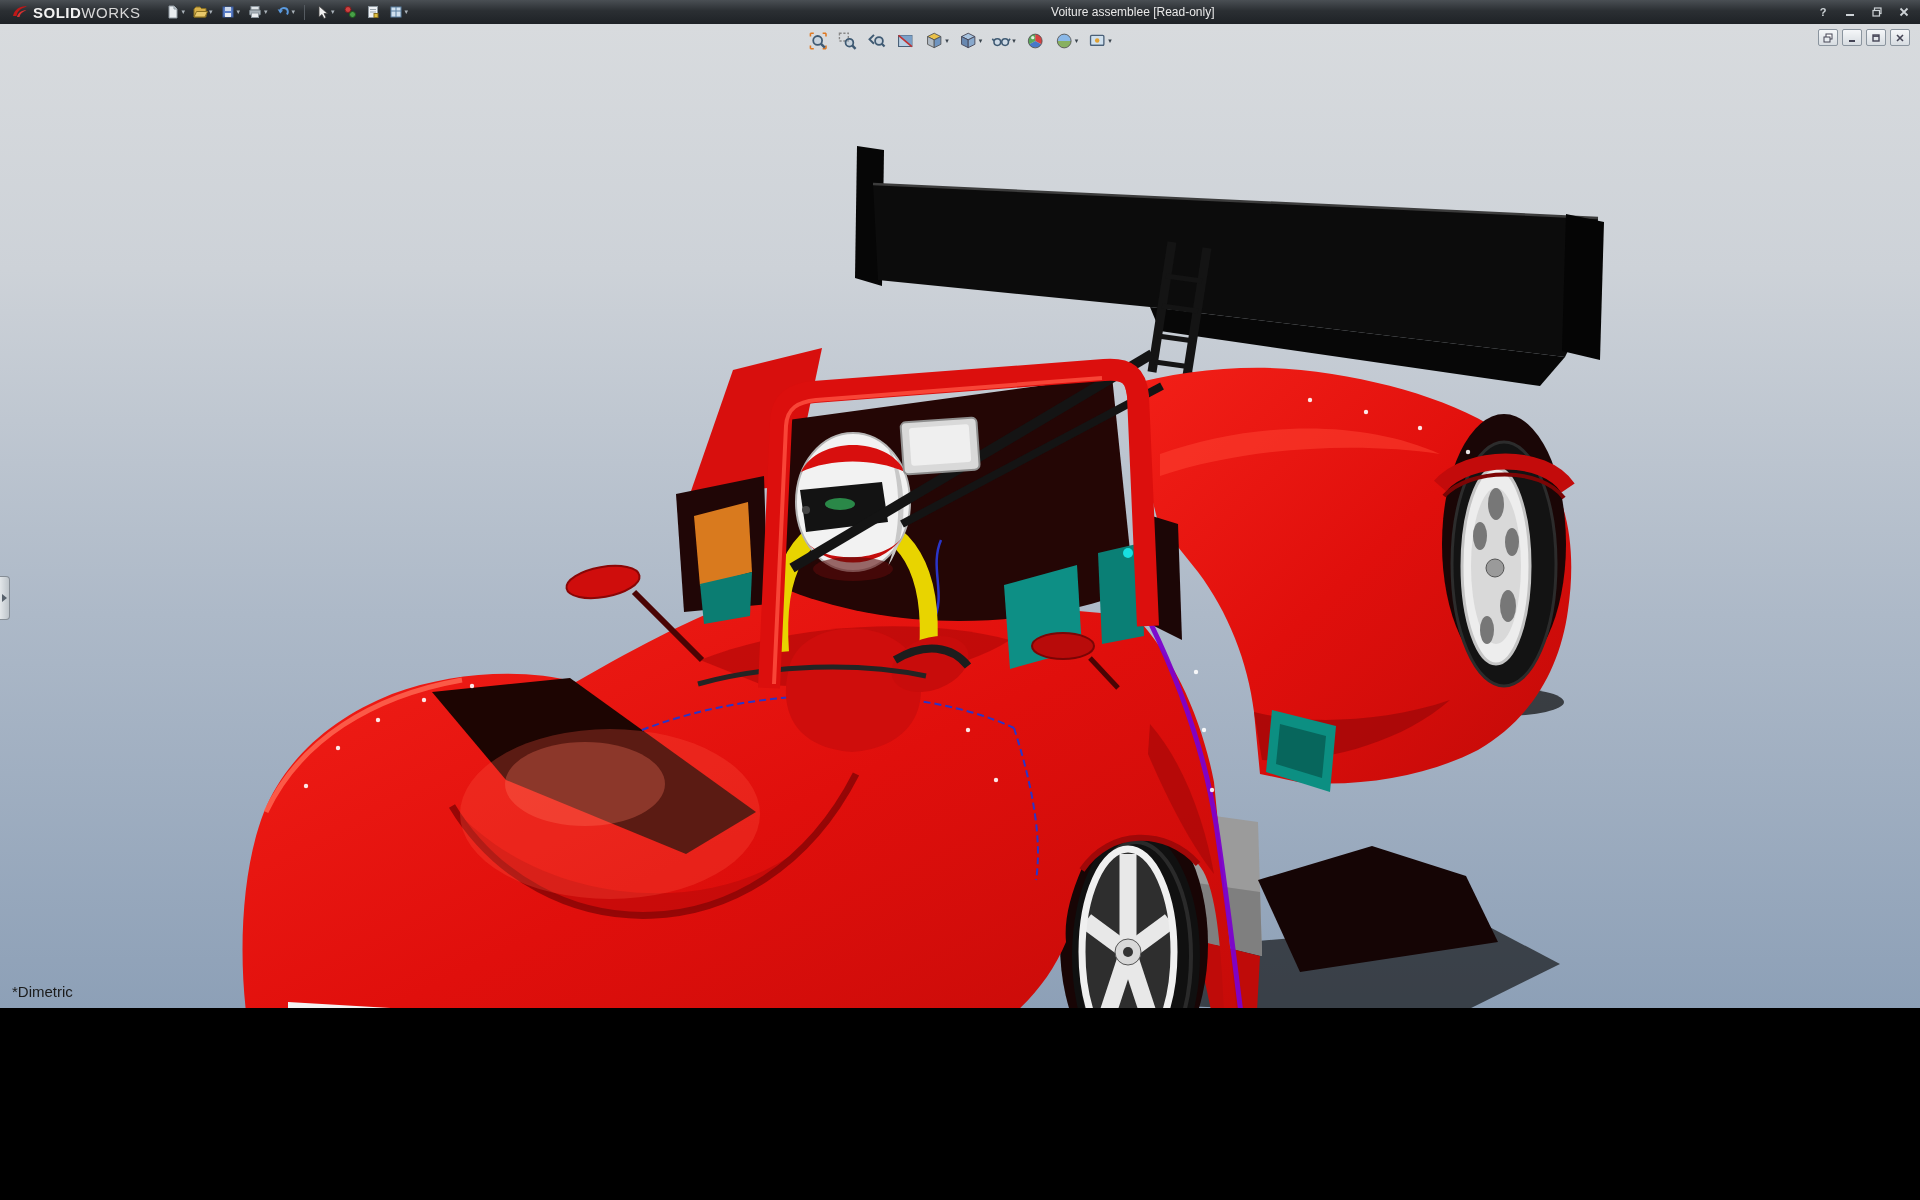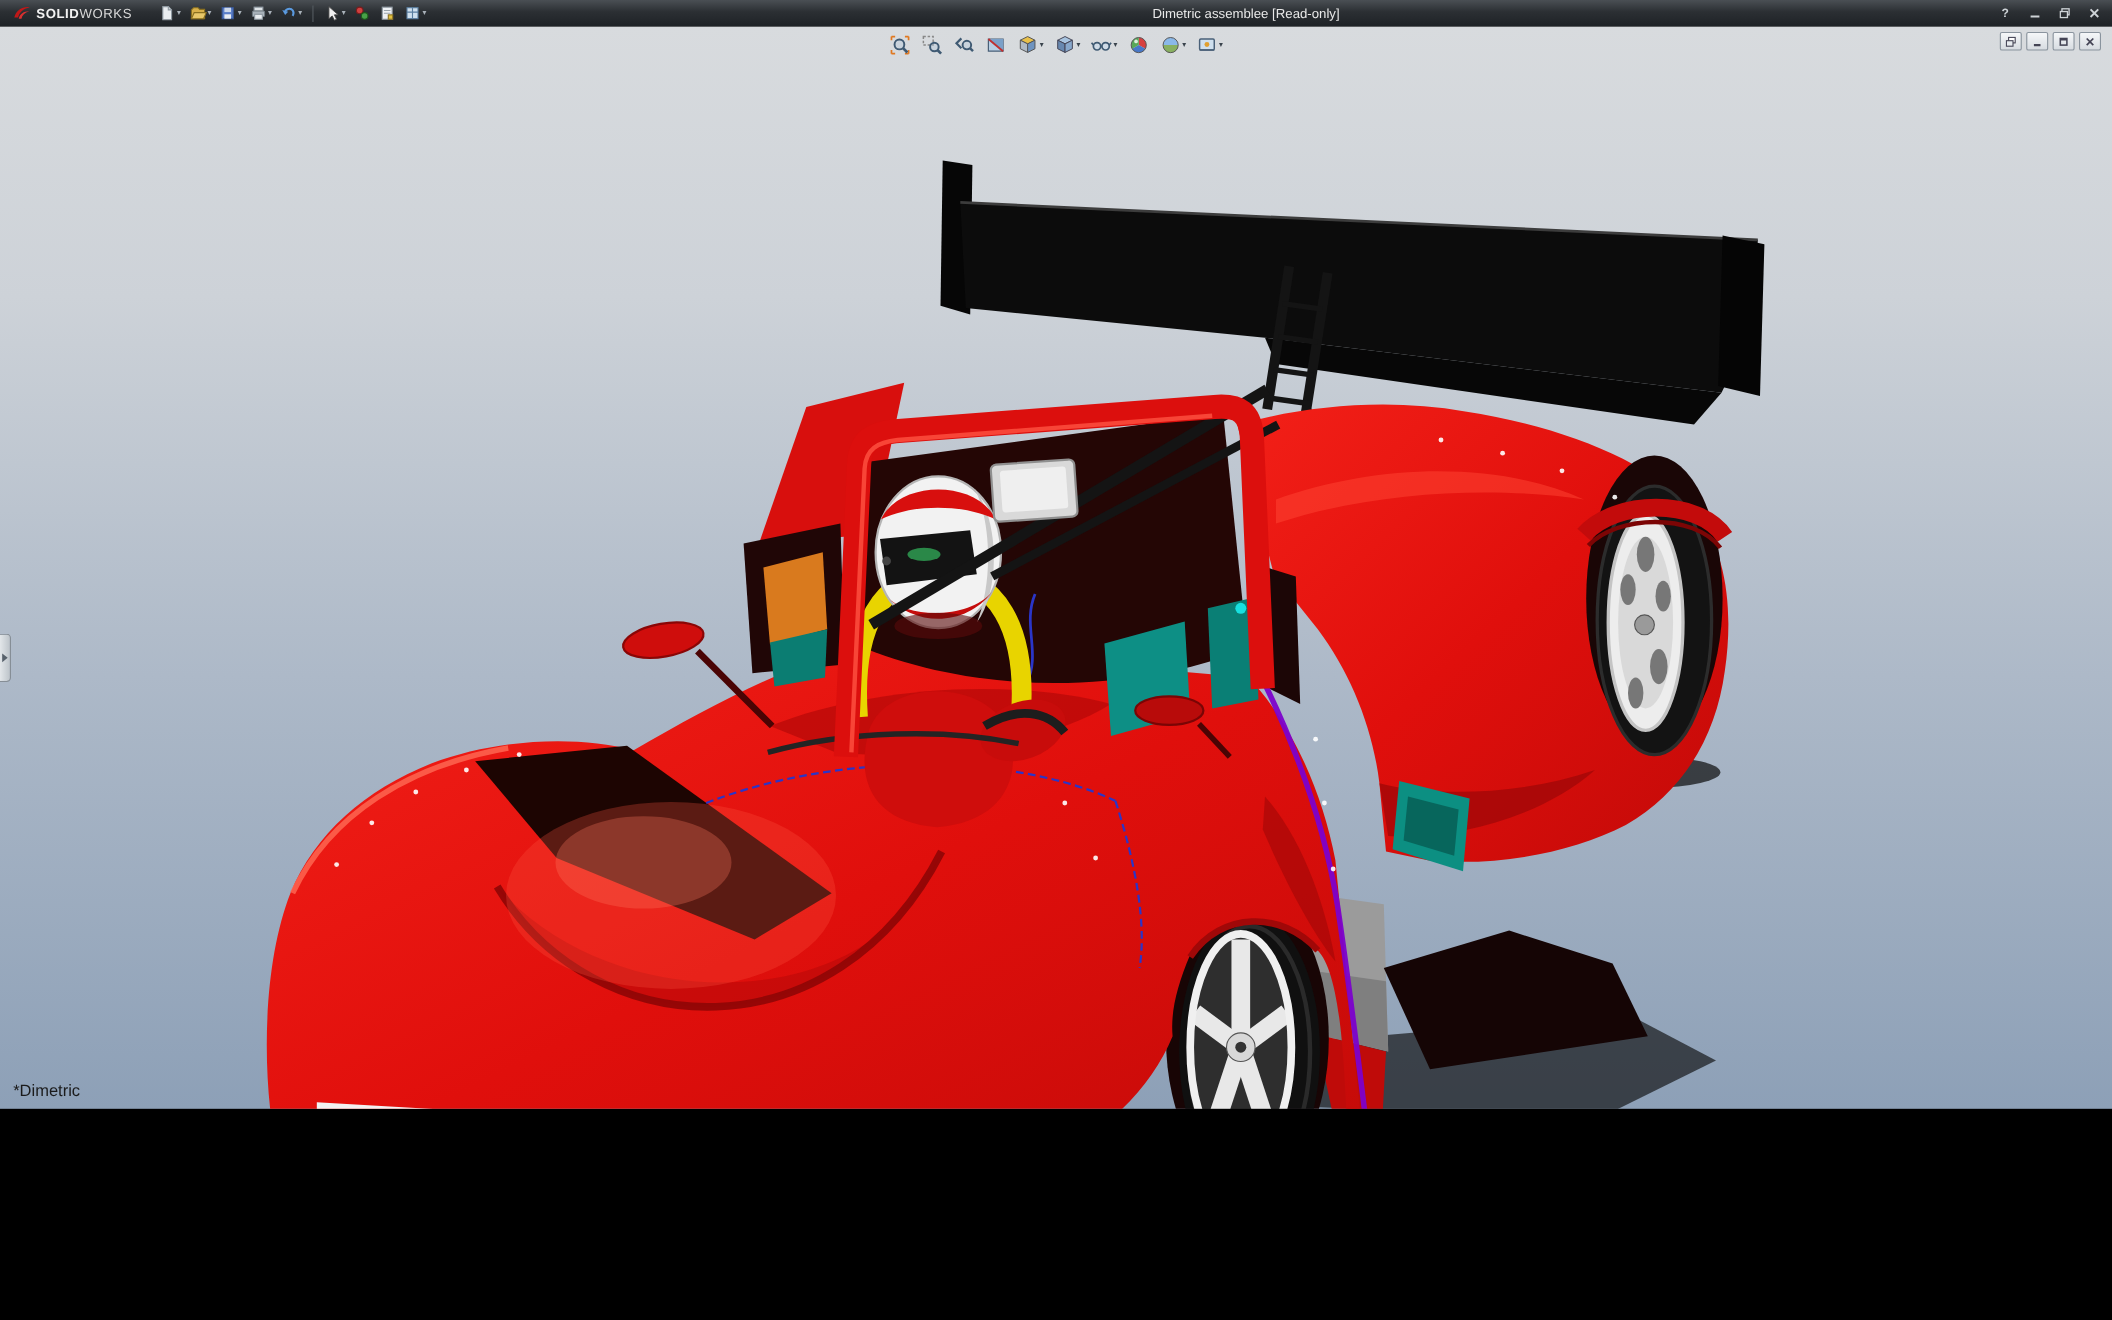--- a/index.html
+++ b/index.html
@@ -7,7 +7,7 @@
   .titlebar{position:absolute;top:0;left:0;width:1920px;height:24px;
     background:linear-gradient(#4a4f54,#2b2f33 45%,#1e2226);display:flex;align-items:center;z-index:20;}
   .logo{display:flex;align-items:center;gap:5px;padding:0 12px;height:100%;}
-  .logo-text{color:#f2f2f2;font-size:12px;letter-spacing:.5px;}
+  .logo-text{color:#f2f2f2;font-size:15px;letter-spacing:.5px;}
   .logo-bold{font-weight:bold}
   .logo-light{font-weight:normal;color:#d8d8d8}
   .tb-tools{display:flex;align-items:center;gap:3px;margin-left:10px;}

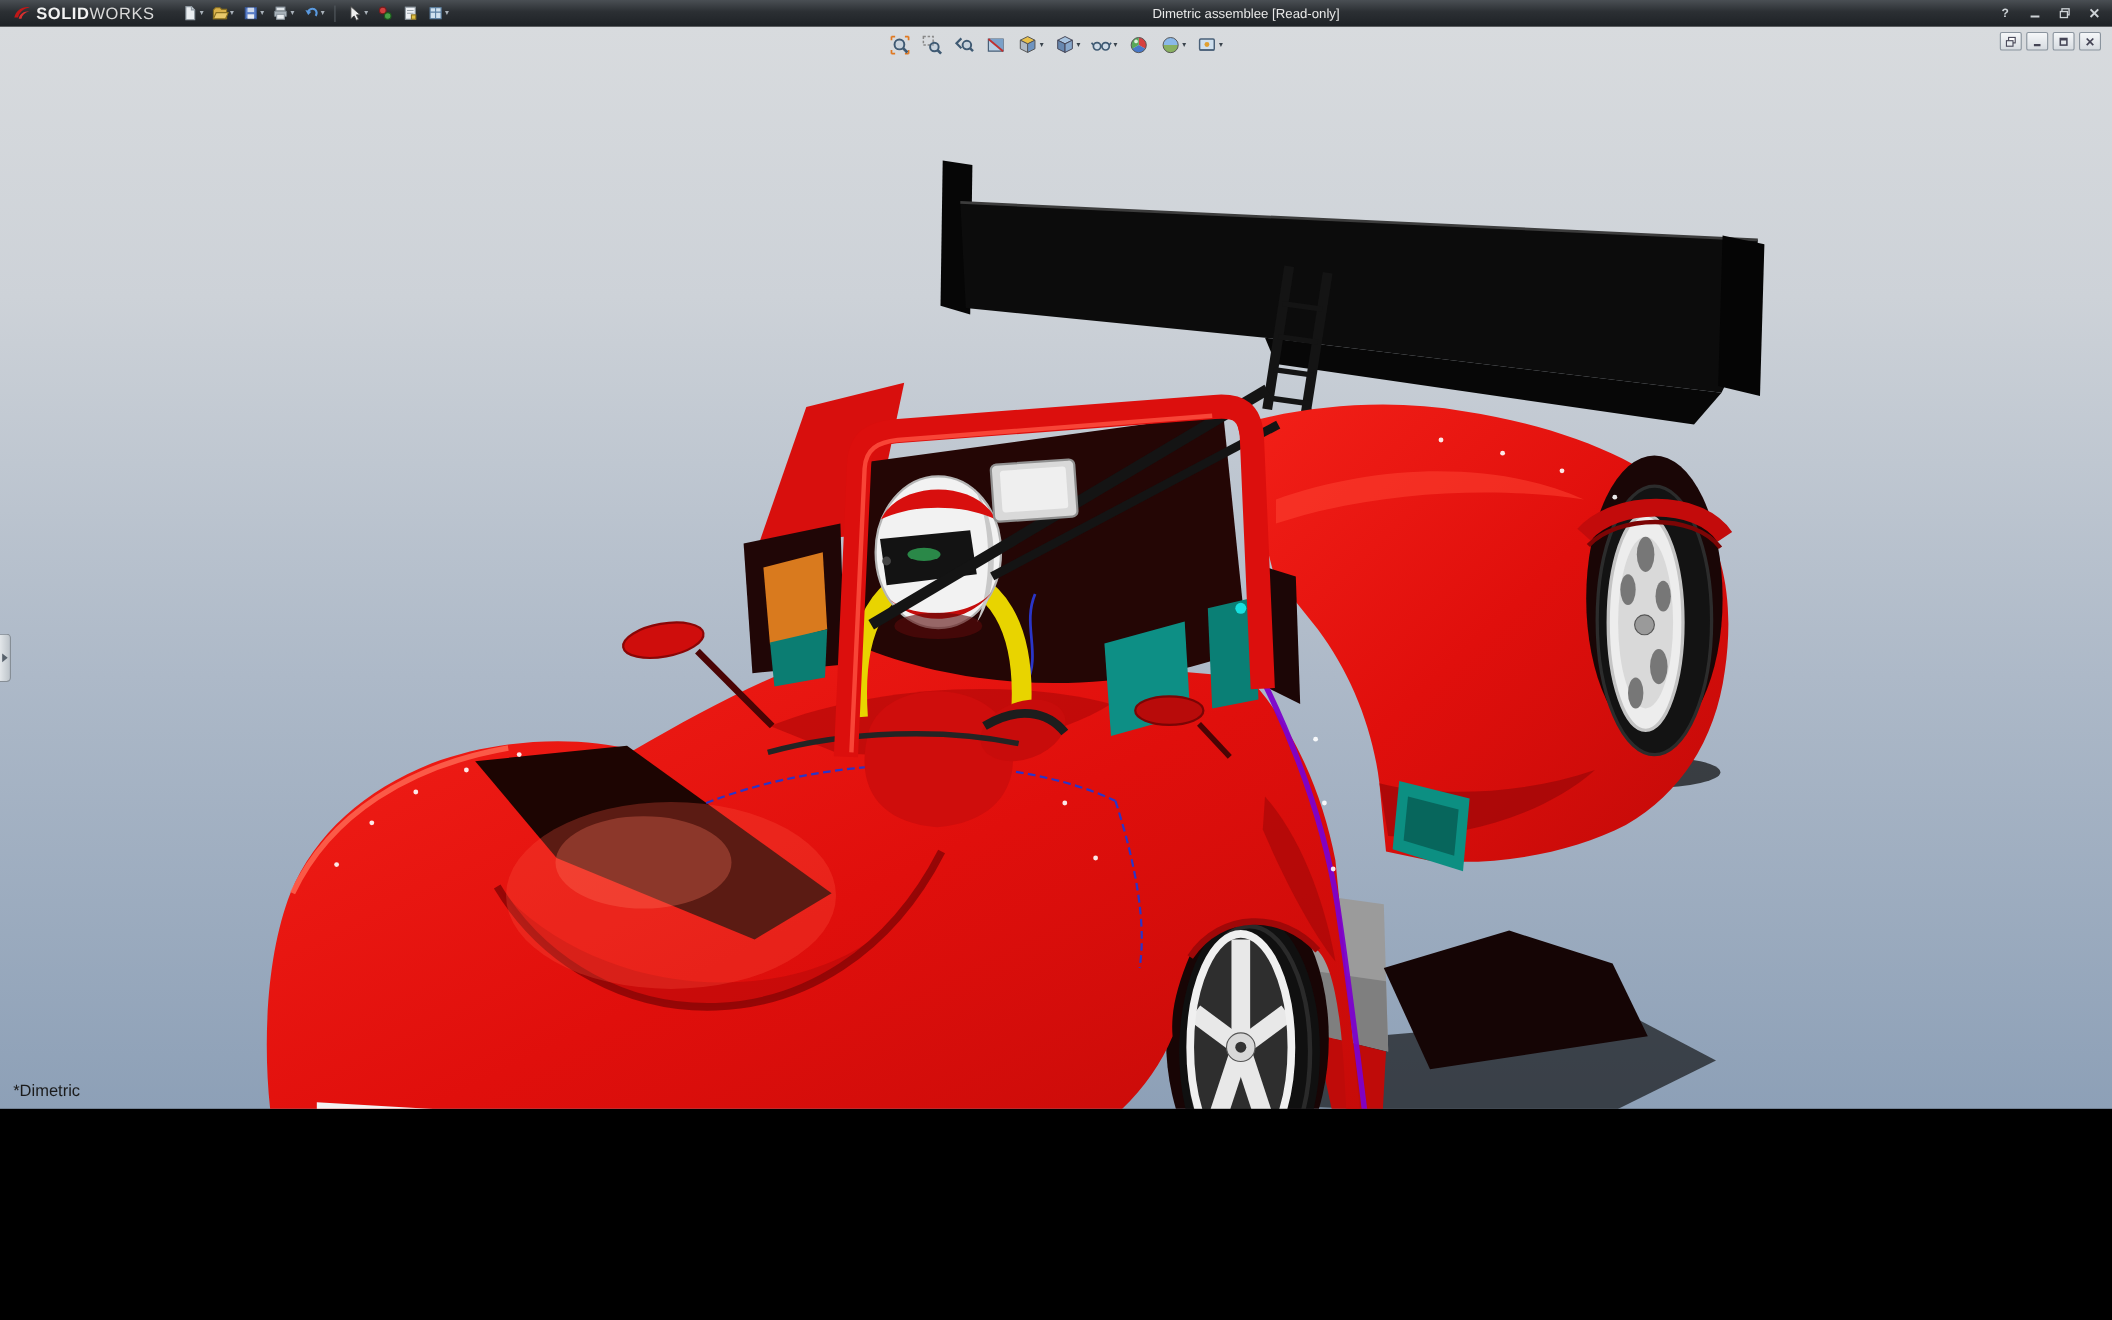--- a/index.html
+++ b/index.html
@@ -114,7 +114,7 @@
     </span>
   </div>
 
-  <span class="tb-title">Dimetric assemblee [Read-only]</span>
+  <span class="tb-title">Voiture assemblee [Read-only]</span>
 
   <div class="tb-win">
     <span class="wbtn">?</span>

